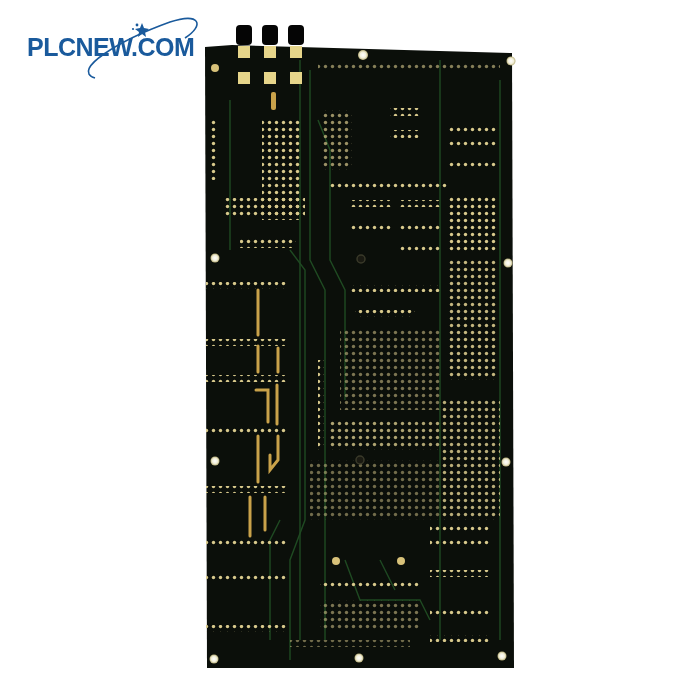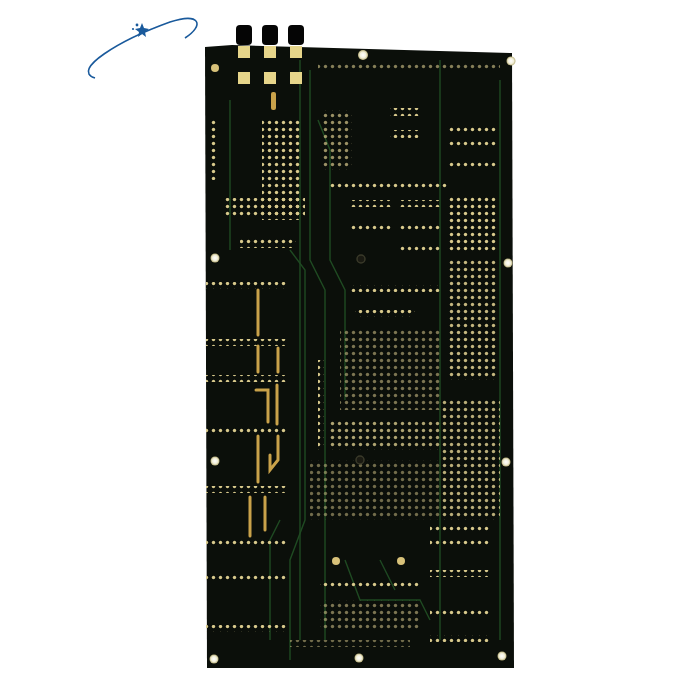--- a/index.html
+++ b/index.html
@@ -19,6 +19,7 @@
     <circle cx="137" cy="25" r="1.4" fill="#1a5a9c"></circle>
     <circle cx="133" cy="29" r="1.1" fill="#1a5a9c"></circle>
   </svg>
+  <div class="logo-text">PLCNEW.COM</div>
 </div>
 
 <svg class="board" width="700" height="700" viewBox="0 0 700 700">

